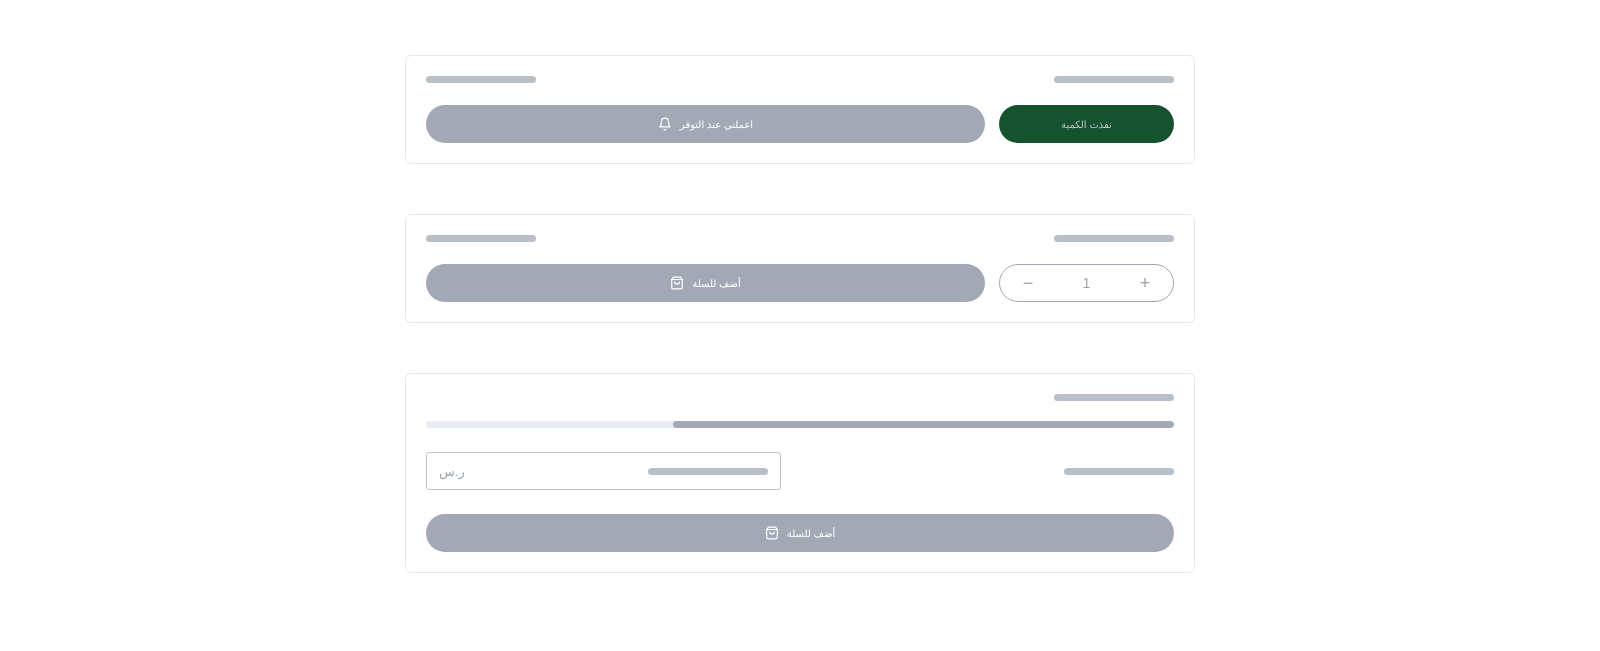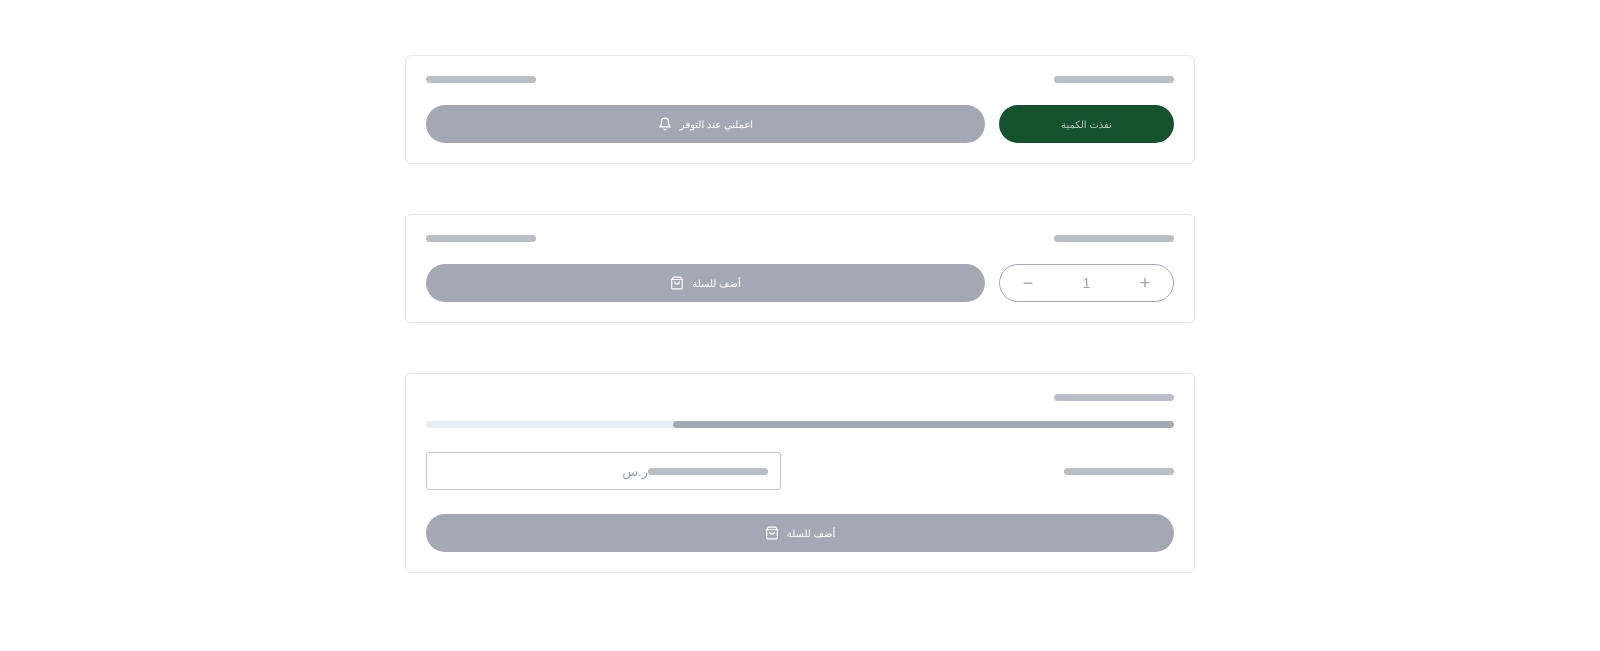--- a/index.html
+++ b/index.html
@@ -134,7 +134,7 @@
     border-radius: 3px;
     display: flex;
     align-items: center;
-    justify-content: flex-start;
+    justify-content: space-between;
     padding: 0 12px;
   }
   .donation-input-placeholder {

